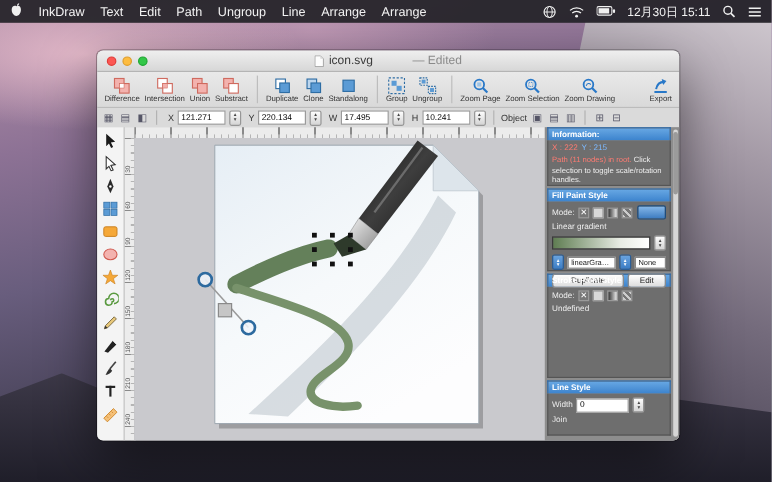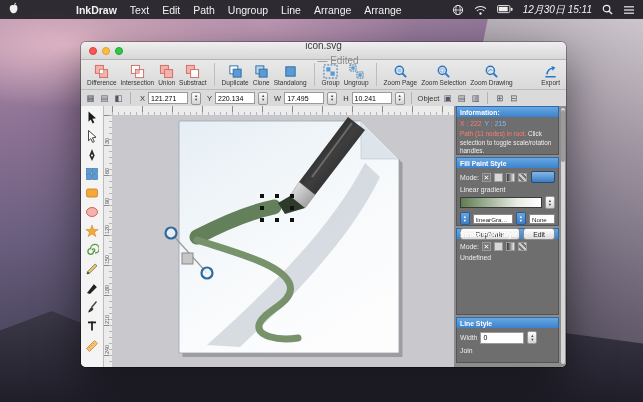--- a/index.html
+++ b/index.html
@@ -18,7 +18,7 @@
   .menubar{position:absolute;left:0;top:0;right:0;height:19px;z-index:10;
     background:rgba(36,34,40,.93);color:#f2f2f2;display:flex;align-items:center;
     font-size:10.5px;padding:0 8px;gap:13px;}
-  .menubar .appname{font-weight:bold;margin-left:44px;}
+  .menubar .appname{font-weight:normal;}
   .mb-right{margin-left:auto;display:flex;align-items:center;gap:10px;}
   .mb-right svg{display:block;}
   .clock{font-size:10px;font-style:italic;}

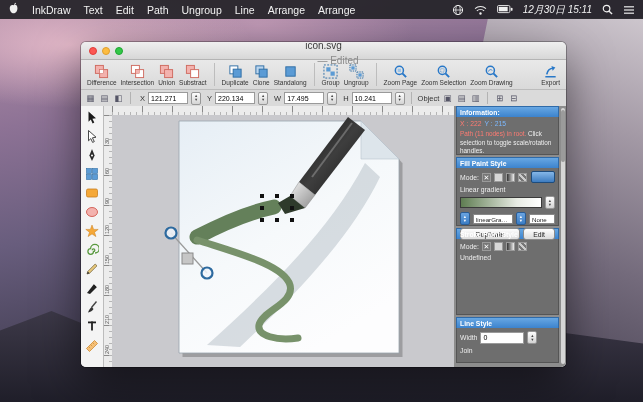--- a/index.html
+++ b/index.html
@@ -21,7 +21,7 @@
   .menubar .appname{font-weight:normal;}
   .mb-right{margin-left:auto;display:flex;align-items:center;gap:10px;}
   .mb-right svg{display:block;}
-  .clock{font-size:10px;font-style:italic;}
+  .clock{font-size:10px;}
   
   .window{position:absolute;left:81px;top:42px;width:485px;height:325px;z-index:5;
     background:#e4e4e4;border-radius:5px;overflow:hidden;

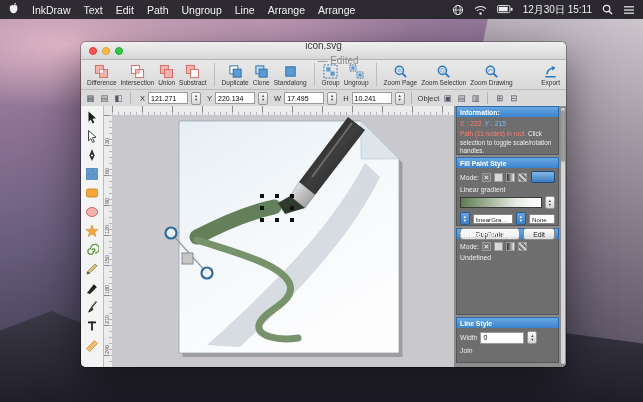--- a/index.html
+++ b/index.html
@@ -31,7 +31,7 @@
   .traffic{position:absolute;left:8px;top:5px;display:flex;gap:5px;}
   .tl{width:8px;height:8px;border-radius:50%;}
   .title{position:absolute;left:0;right:0;top:0;height:17px;display:flex;align-items:center;
-    justify-content:center;gap:4px;font-size:10px;color:#3a3a3a;pointer-events:none;flex-direction:column;}
+    justify-content:center;gap:4px;font-size:10px;color:#3a3a3a;pointer-events:none;}
   .title .edited{color:#8a8a8a;margin-left:29px;}
   .toolbar{height:29px;background:linear-gradient(#e9e9e9,#d9d9d9);border-bottom:1px solid #bcbcbc;
     display:flex;align-items:center;padding:0 5px;gap:2px;}

